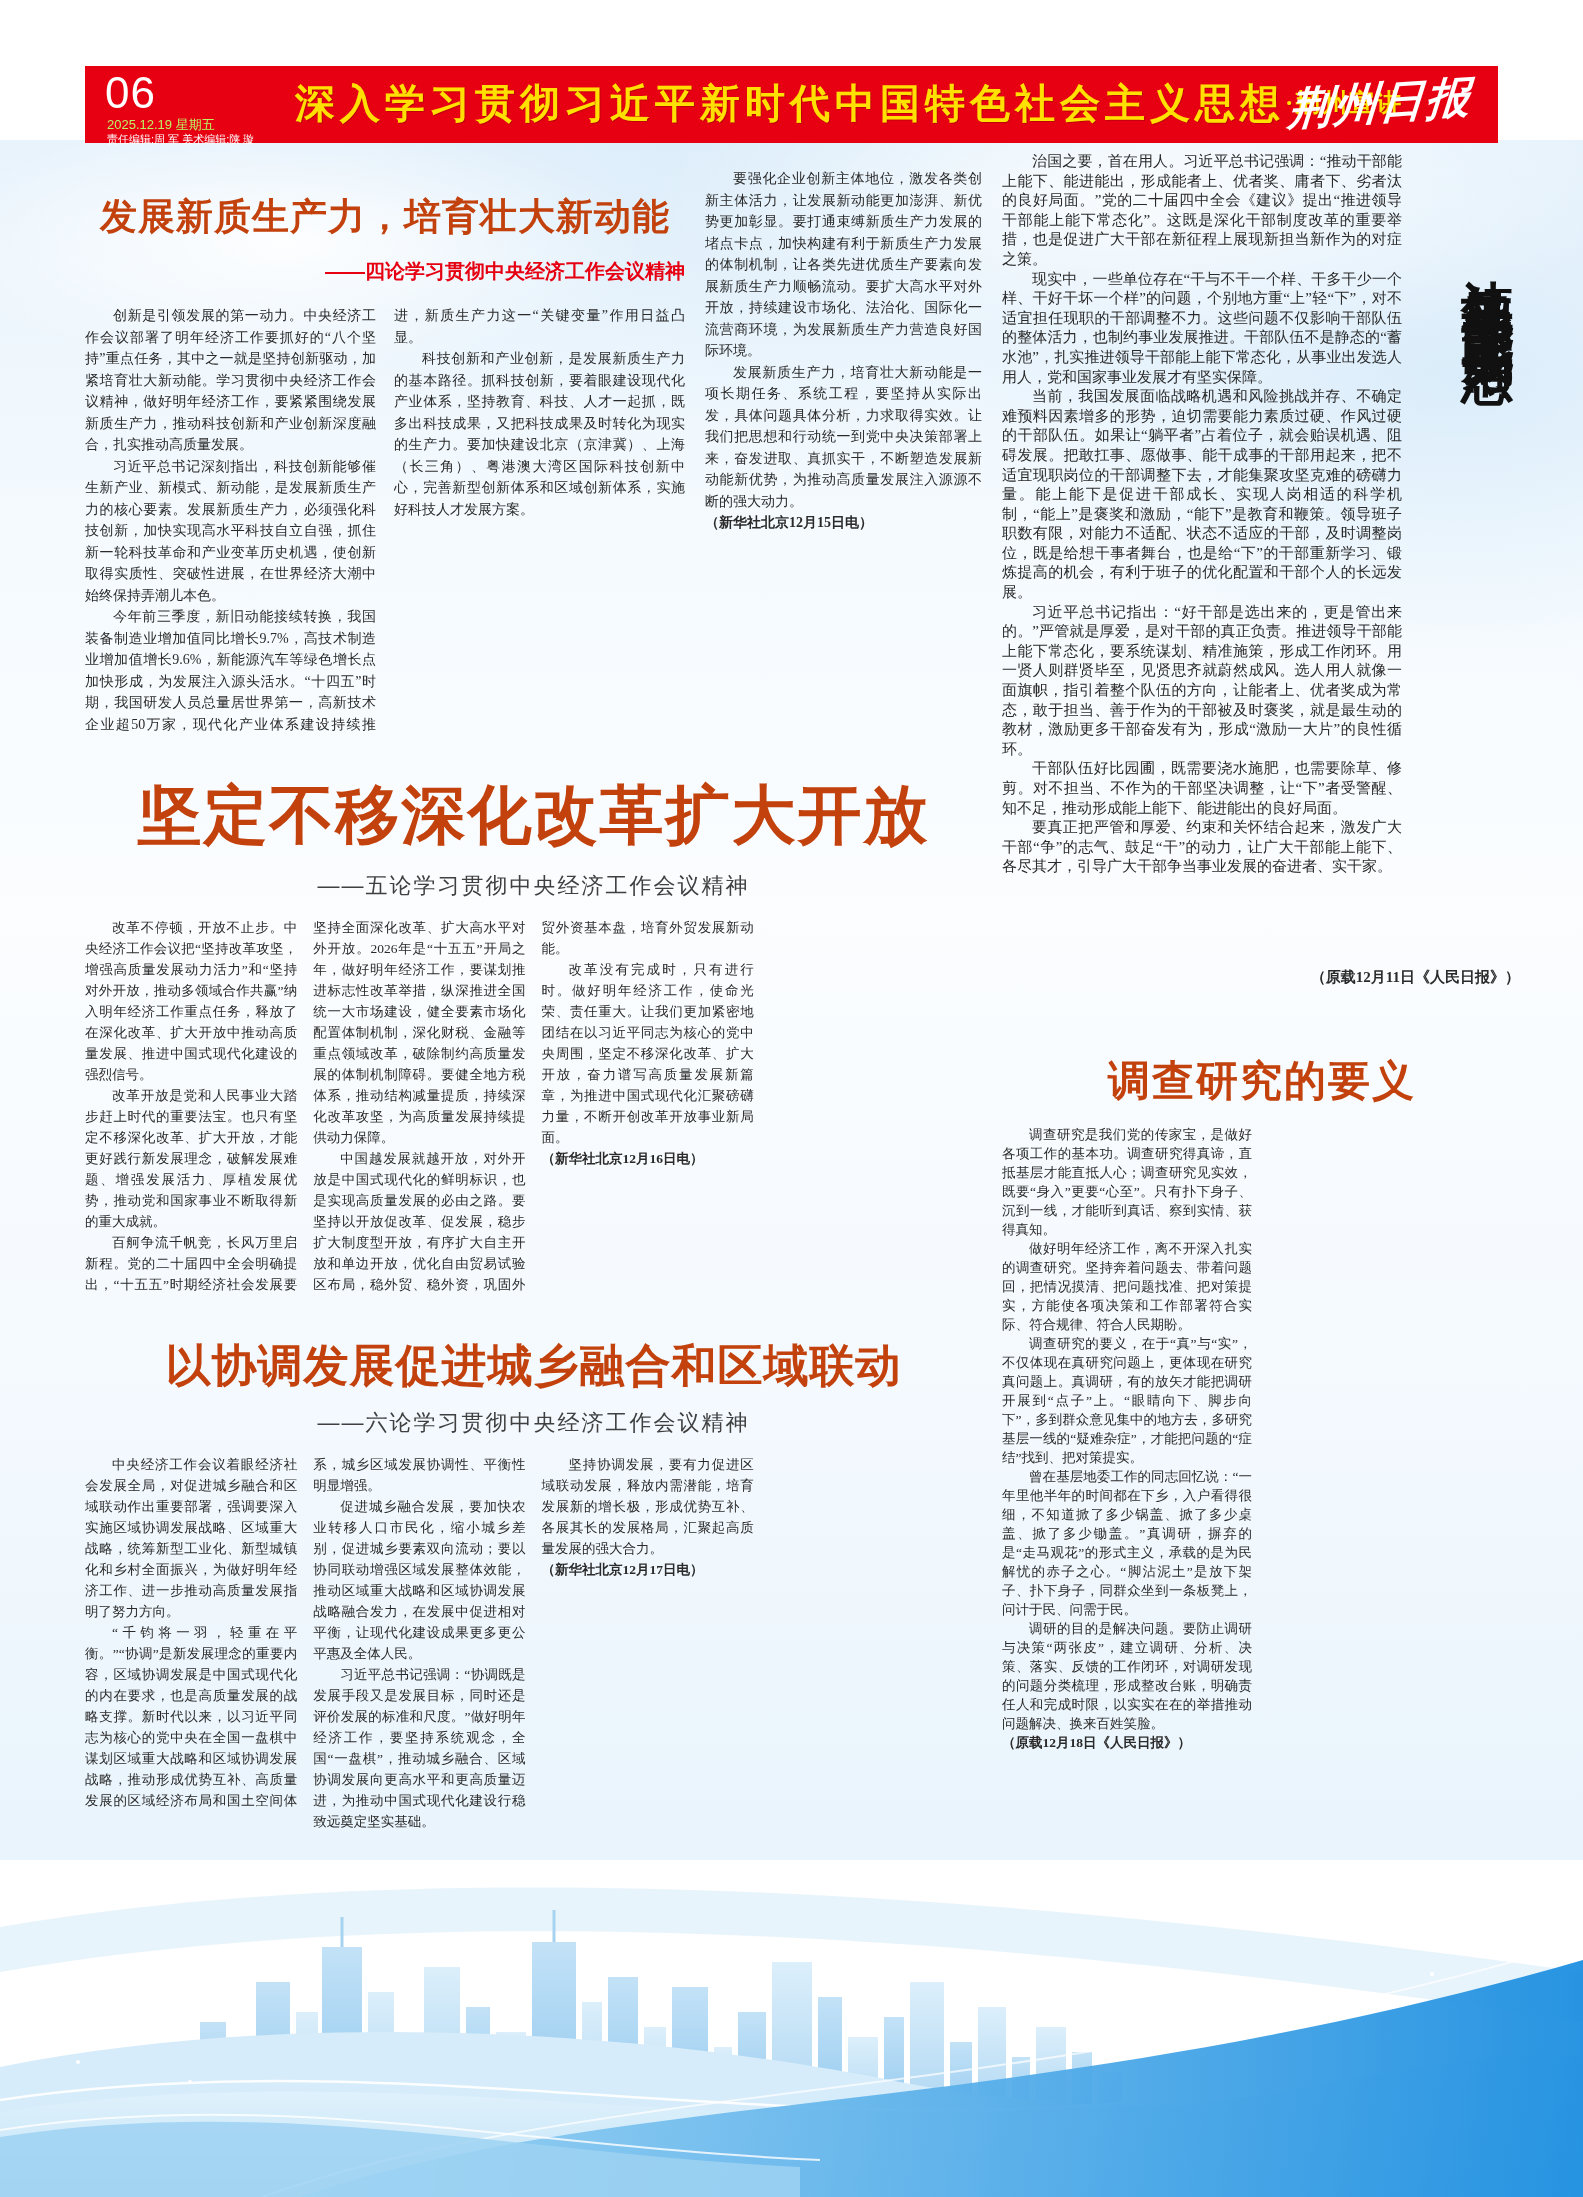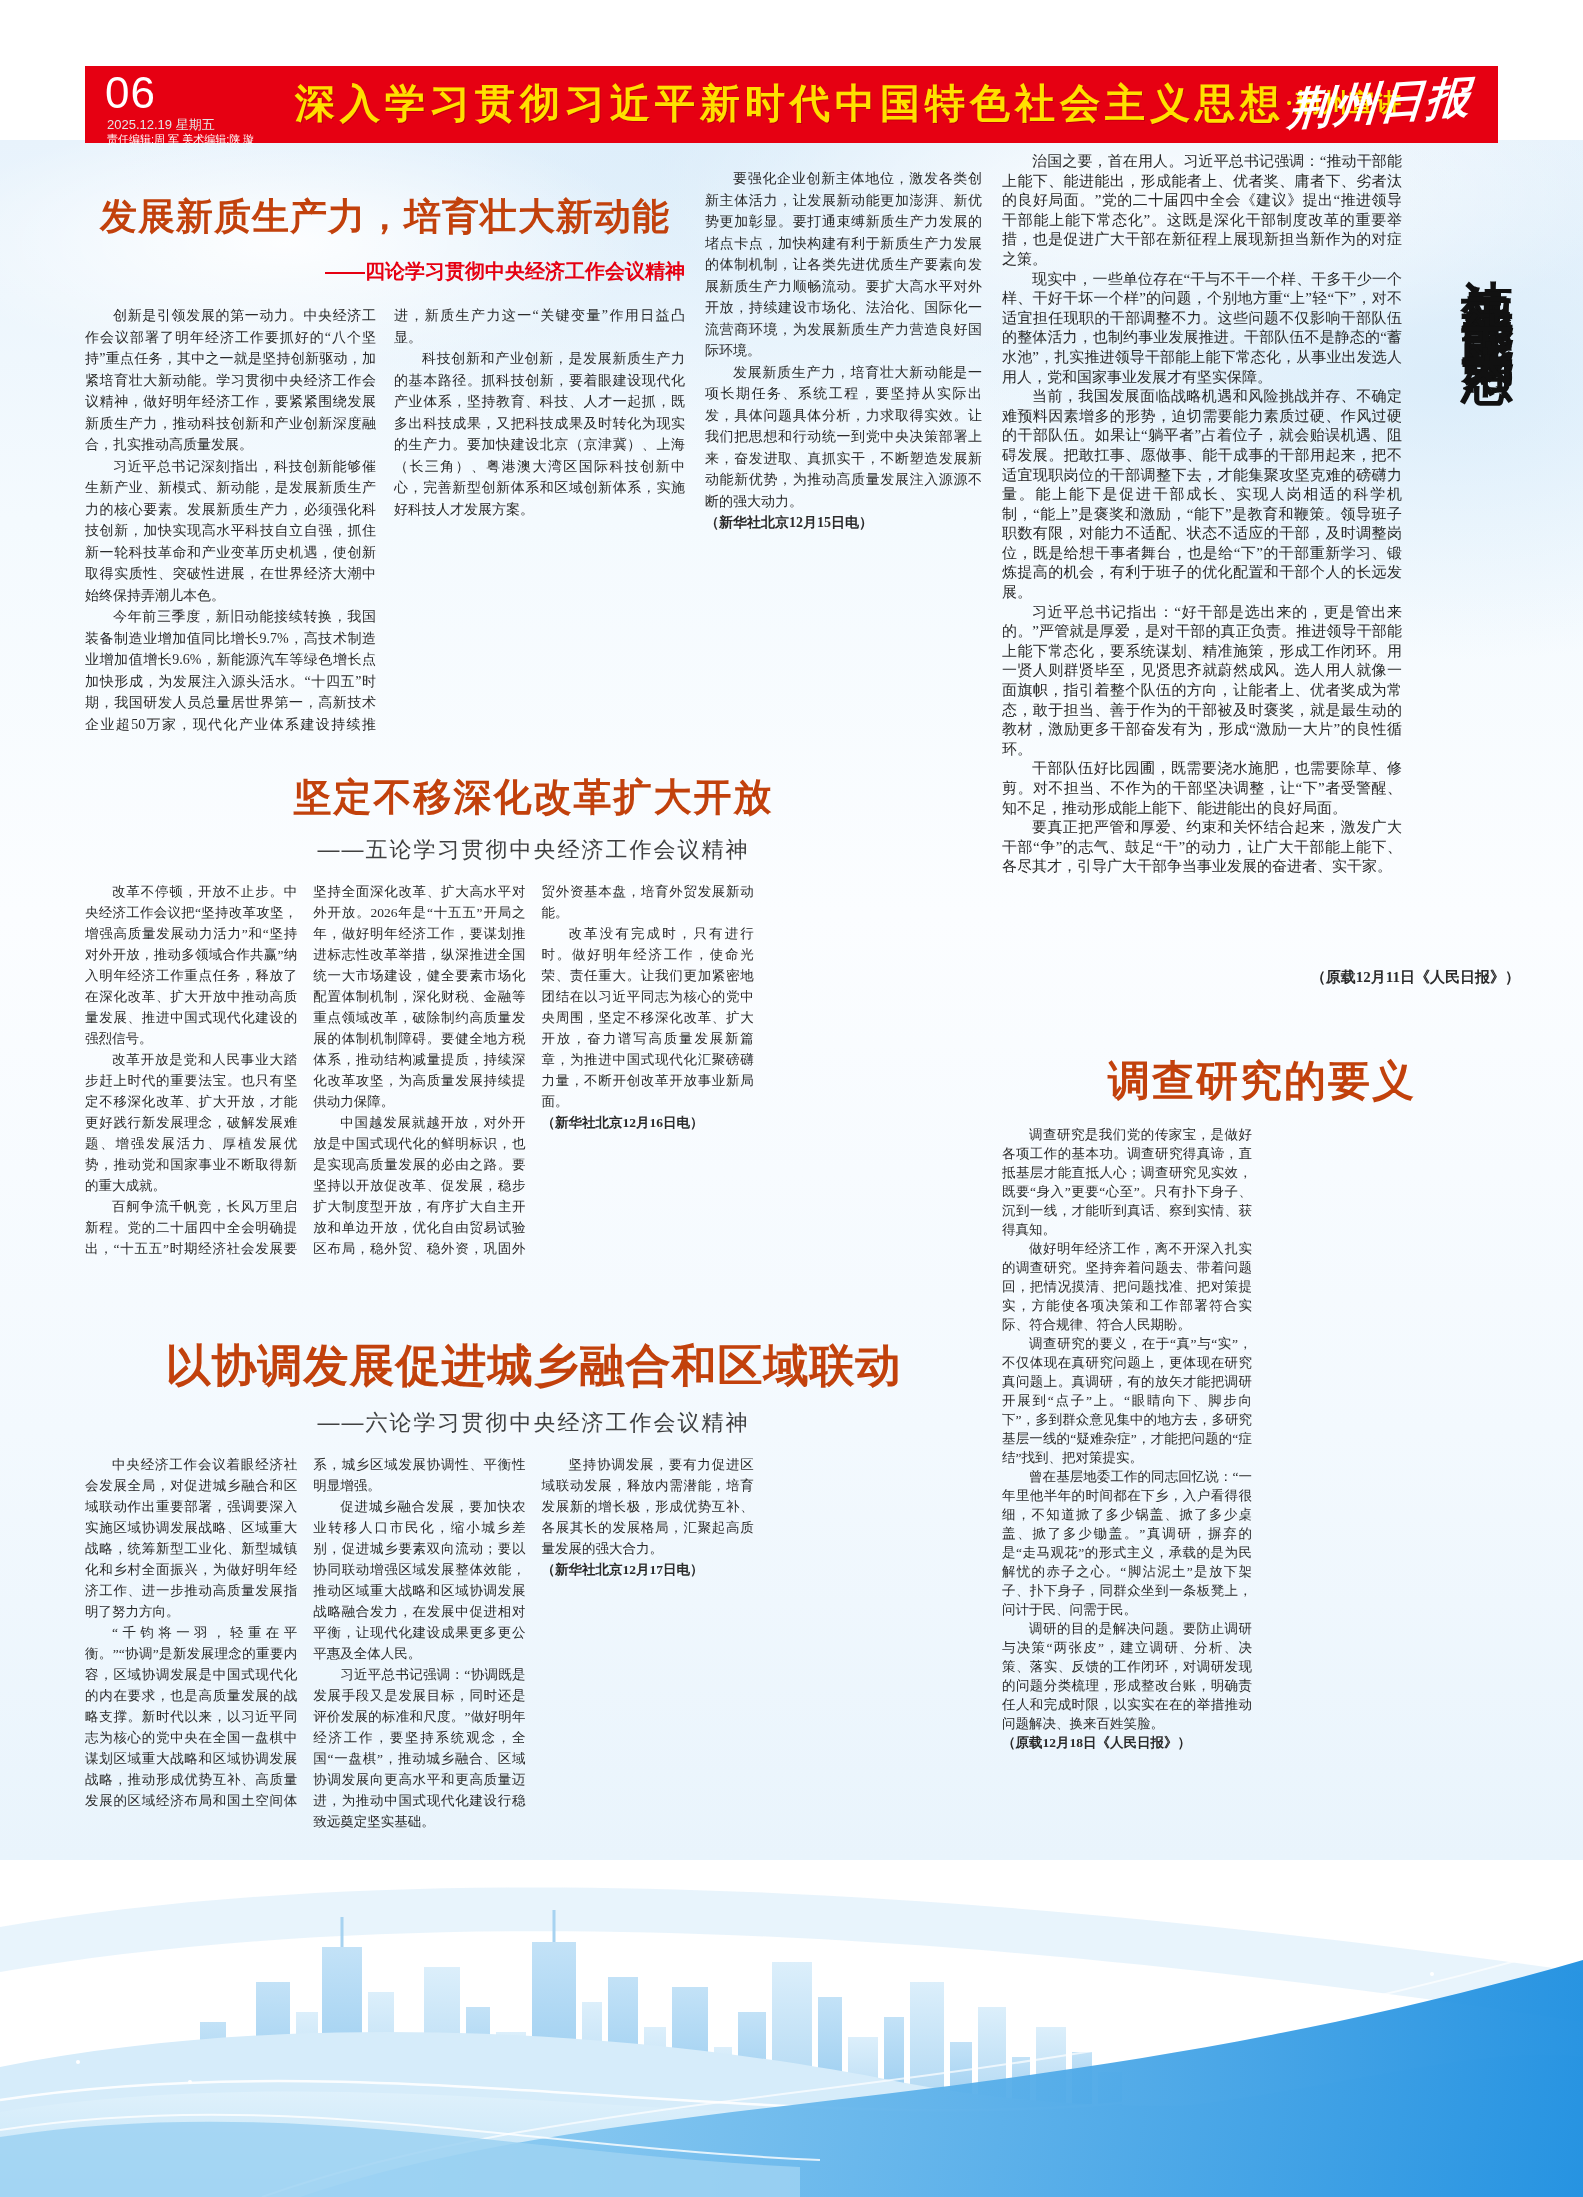--- a/index.html
+++ b/index.html
@@ -16,7 +16,7 @@
   .banner{position:absolute;left:85px;top:66px;width:1413px;height:77px;background:#e60012;}
   .page-num{position:absolute;left:20px;top:2px;color:#fff;font-family:"Liberation Sans","DejaVu Sans",sans-serif;
             font-size:44px;font-weight:400;letter-spacing:1px;}
-  .page-date{position:absolute;left:22px;top:50px;color:#e5e5e5;font-family:"Liberation Sans",sans-serif;font-size:13px;}
+  .page-date{position:absolute;left:22px;top:50px;color:#bef264;font-family:"Liberation Sans",sans-serif;font-size:13px;}
   .page-editors{position:absolute;left:22px;top:66px;color:#fff;font-family:"Liberation Sans",sans-serif;font-size:11px;}
   .banner-title{position:absolute;left:210px;top:10px;width:1090px;color:#ffe000;font-weight:bold;
                 font-size:40px;letter-spacing:5px;white-space:nowrap;text-shadow:1px 1px 0 rgba(120,0,0,.35);}

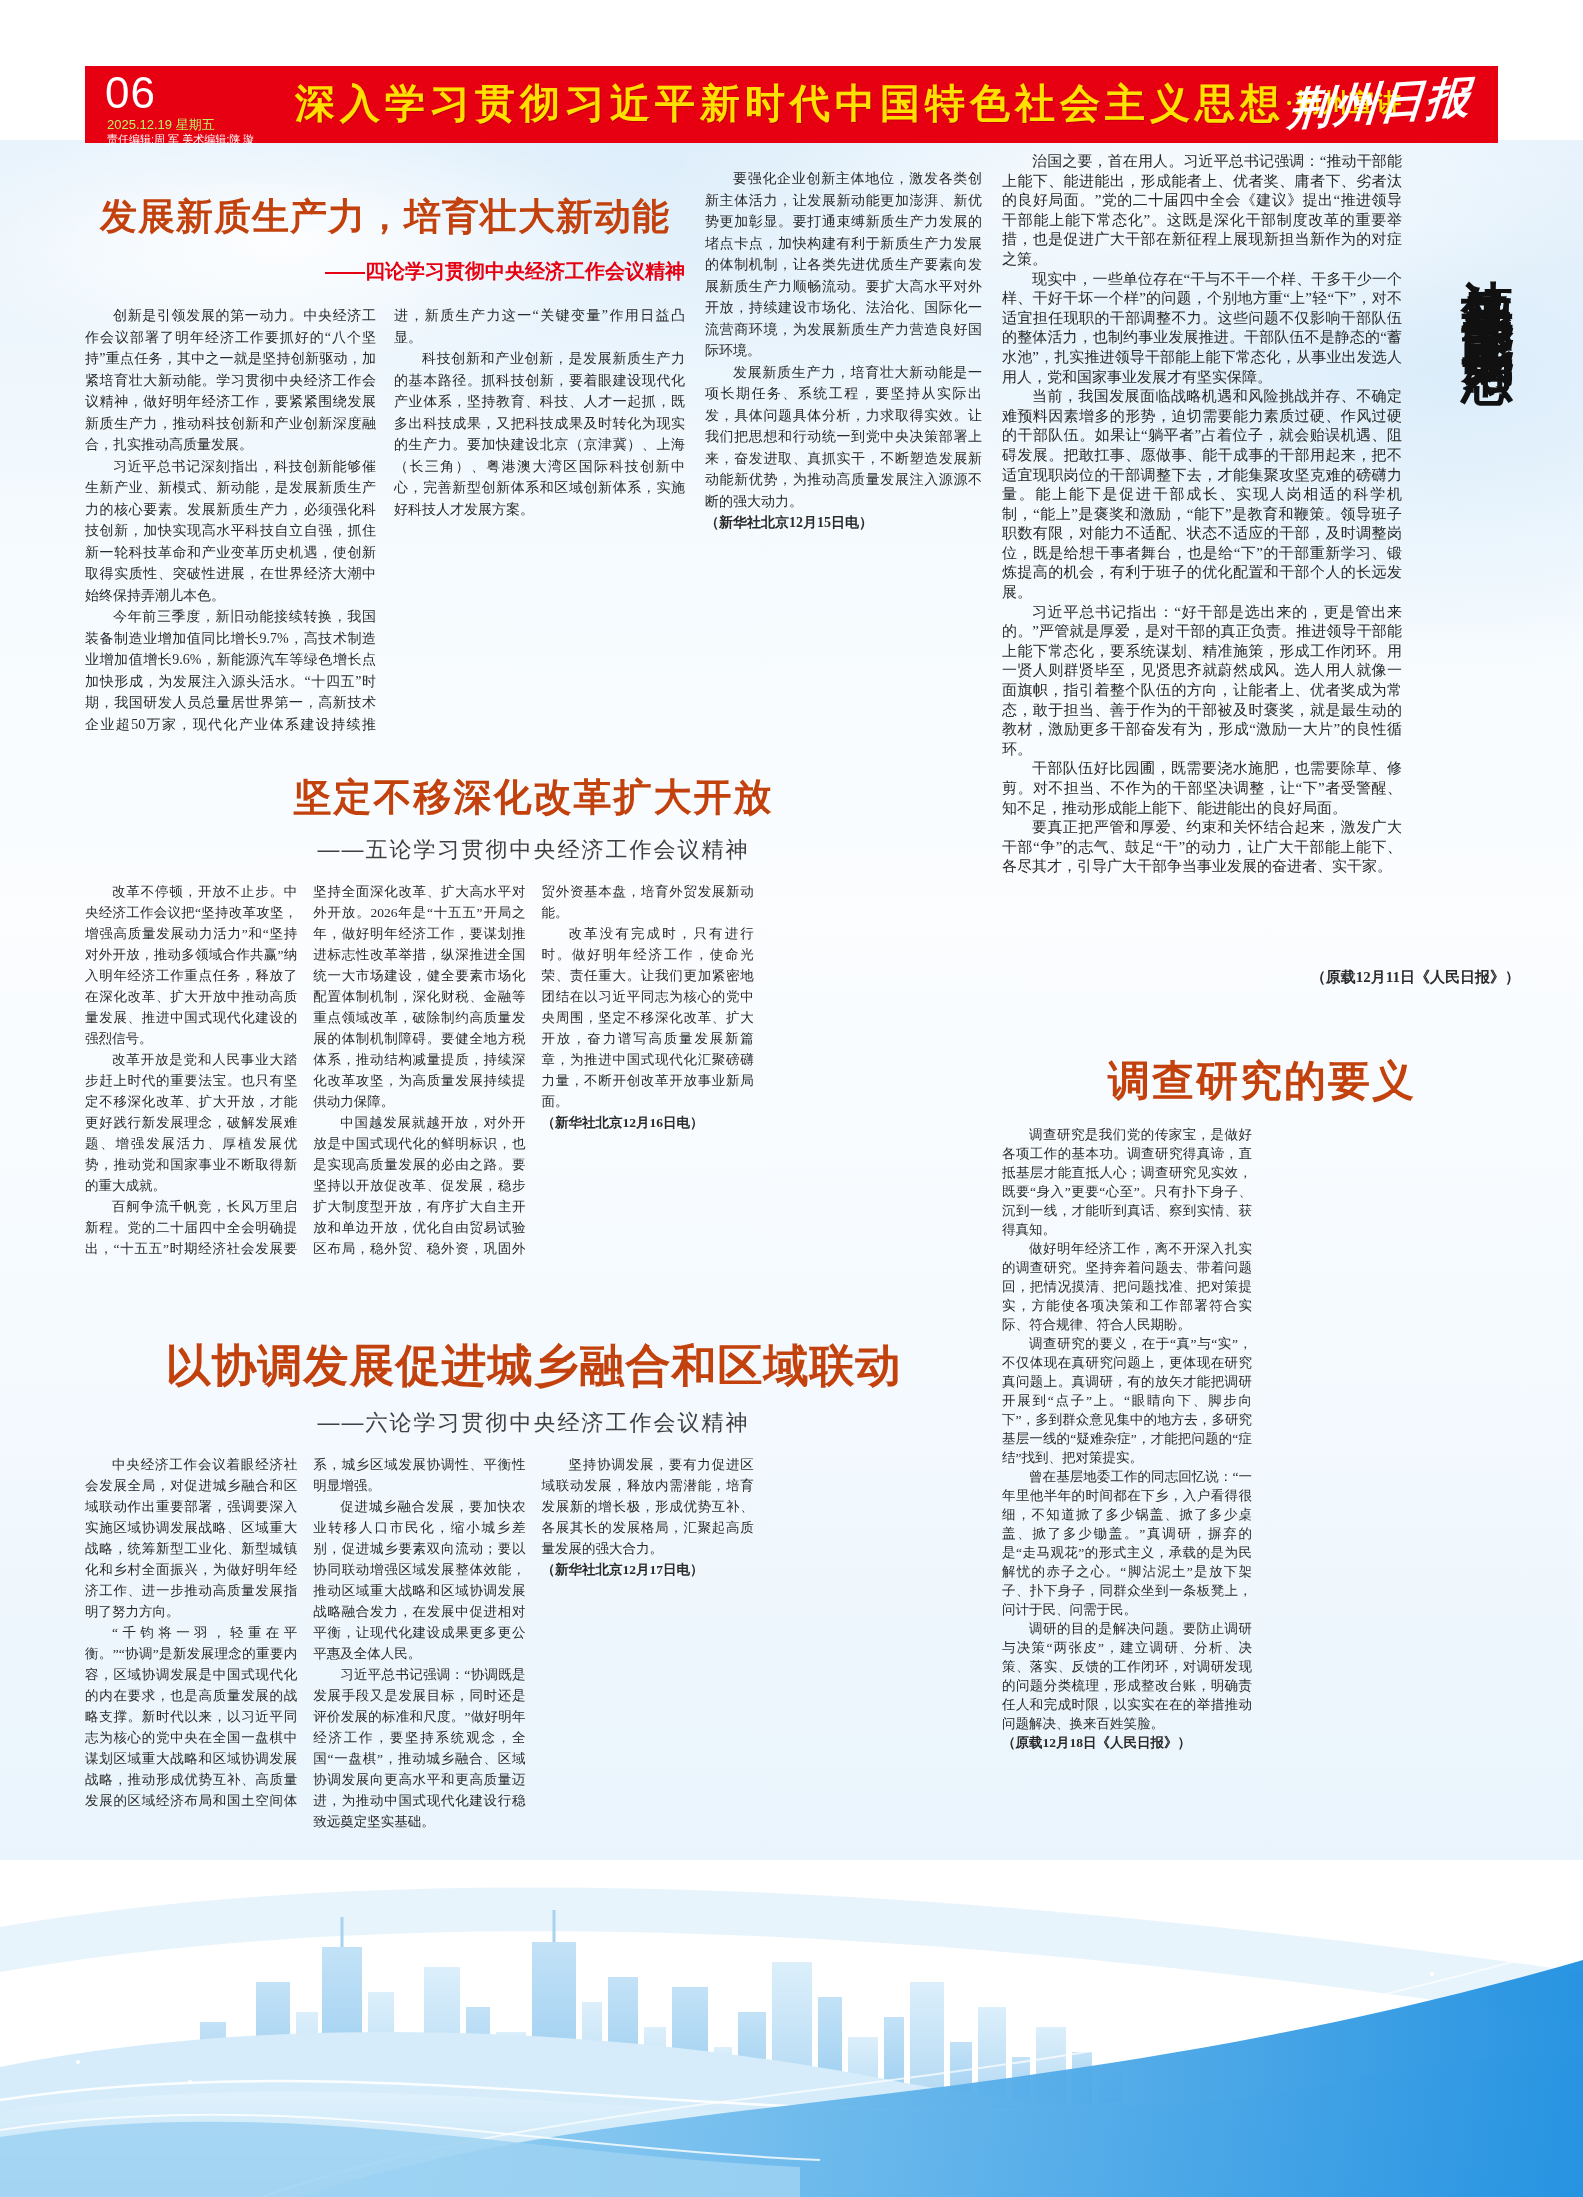--- a/index.html
+++ b/index.html
@@ -40,7 +40,7 @@
   
   .a2{position:absolute;left:85px;top:772px;width:897px;height:505px;}
   .a3{position:absolute;left:85px;top:1336px;width:897px;height:505px;}
-  .a2-head{font-size:38px;letter-spacing:2px;}
+  .a2-head{font-size:64px;letter-spacing:2px;}
   .a3-head{font-size:45px;letter-spacing:1px;}
   .a23-sub{margin-top:12px;font-size:22px;color:#404040;letter-spacing:2px;}
   .a23-body{margin-top:16px;height:388px;column-count:4;column-gap:16px;column-fill:auto;

